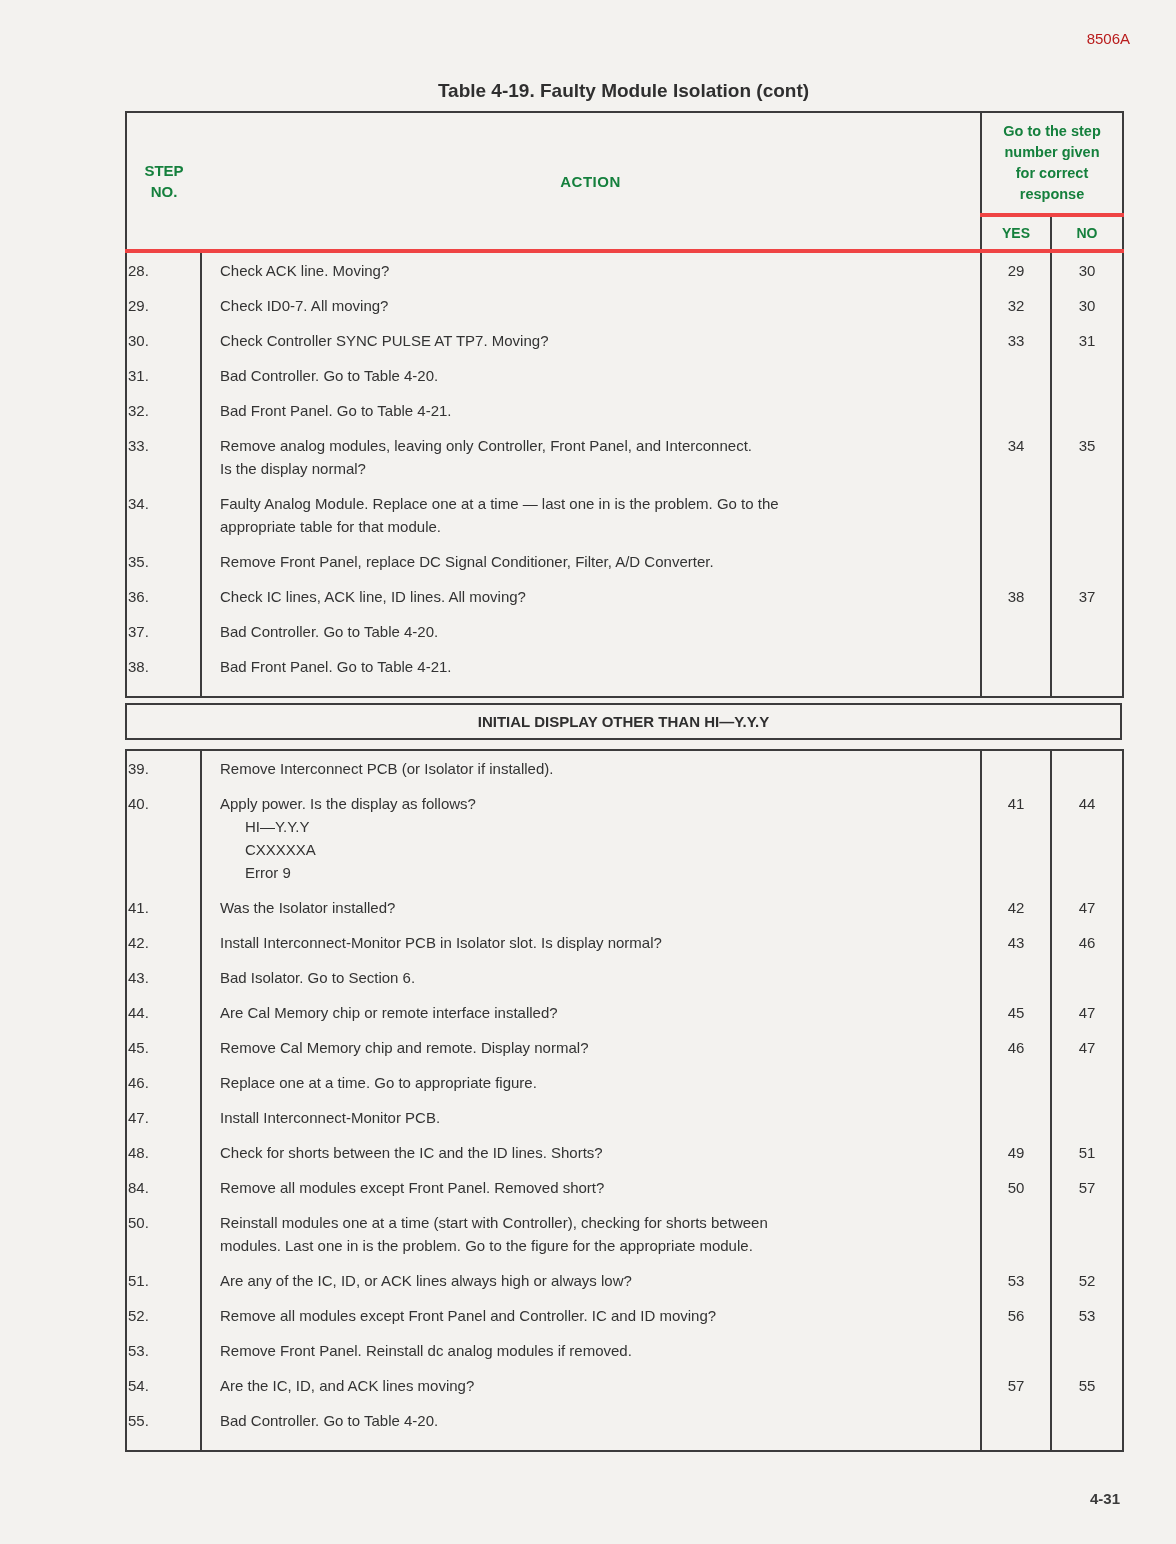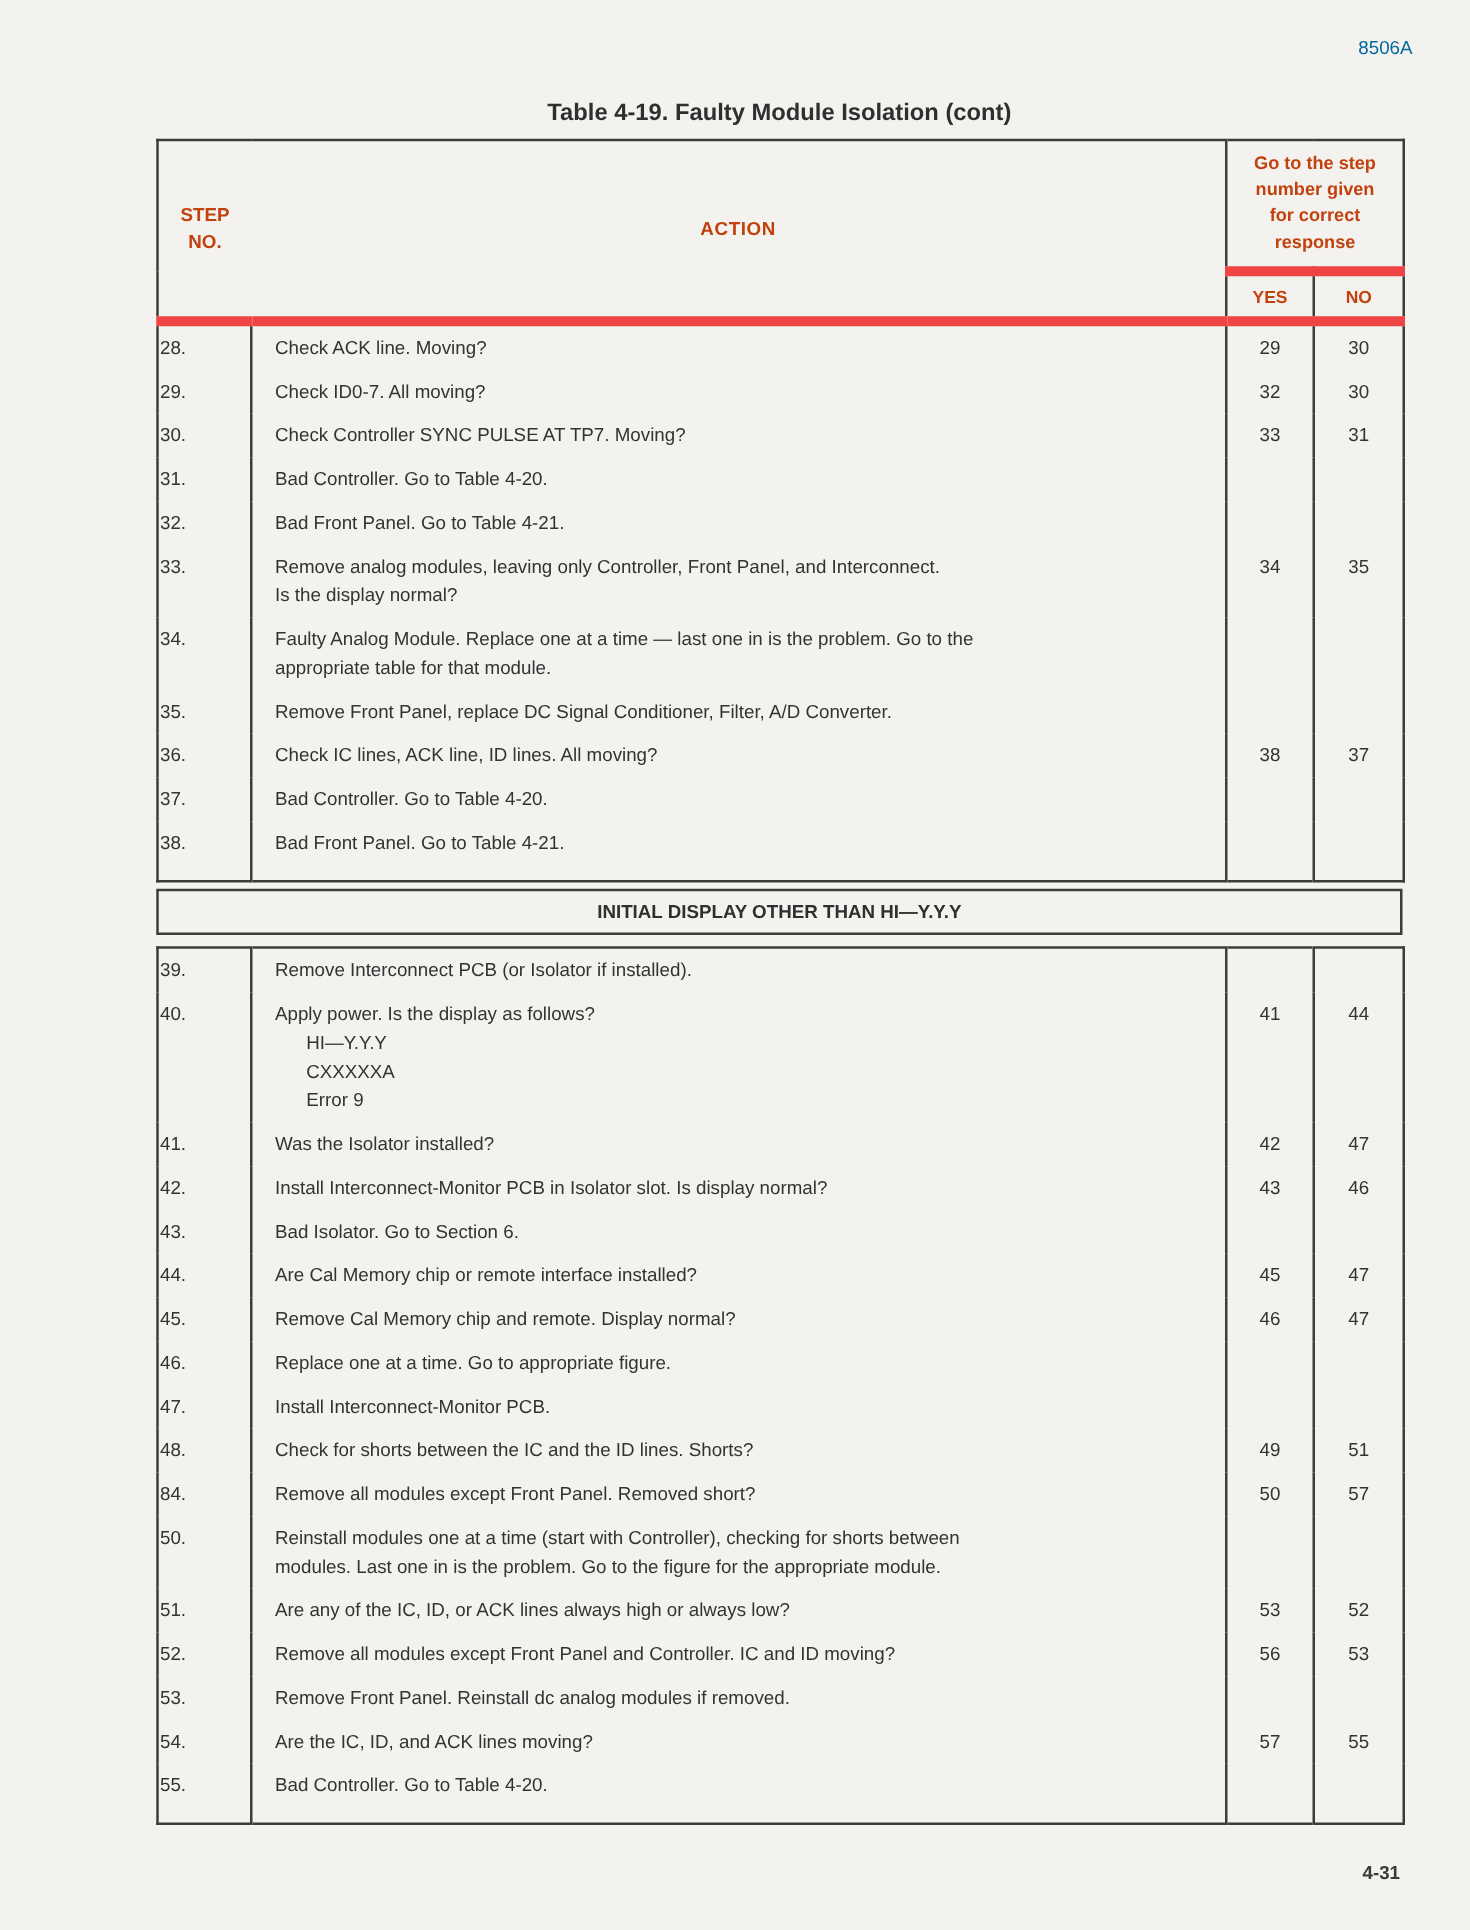--- a/index.html
+++ b/index.html
@@ -22,7 +22,7 @@
     top: 30px;
     right: 46px;
     font-size: 15px;
-    color: #0369a1;
+    color: #b91c1c;
   }
   .page-number {
     position: absolute;

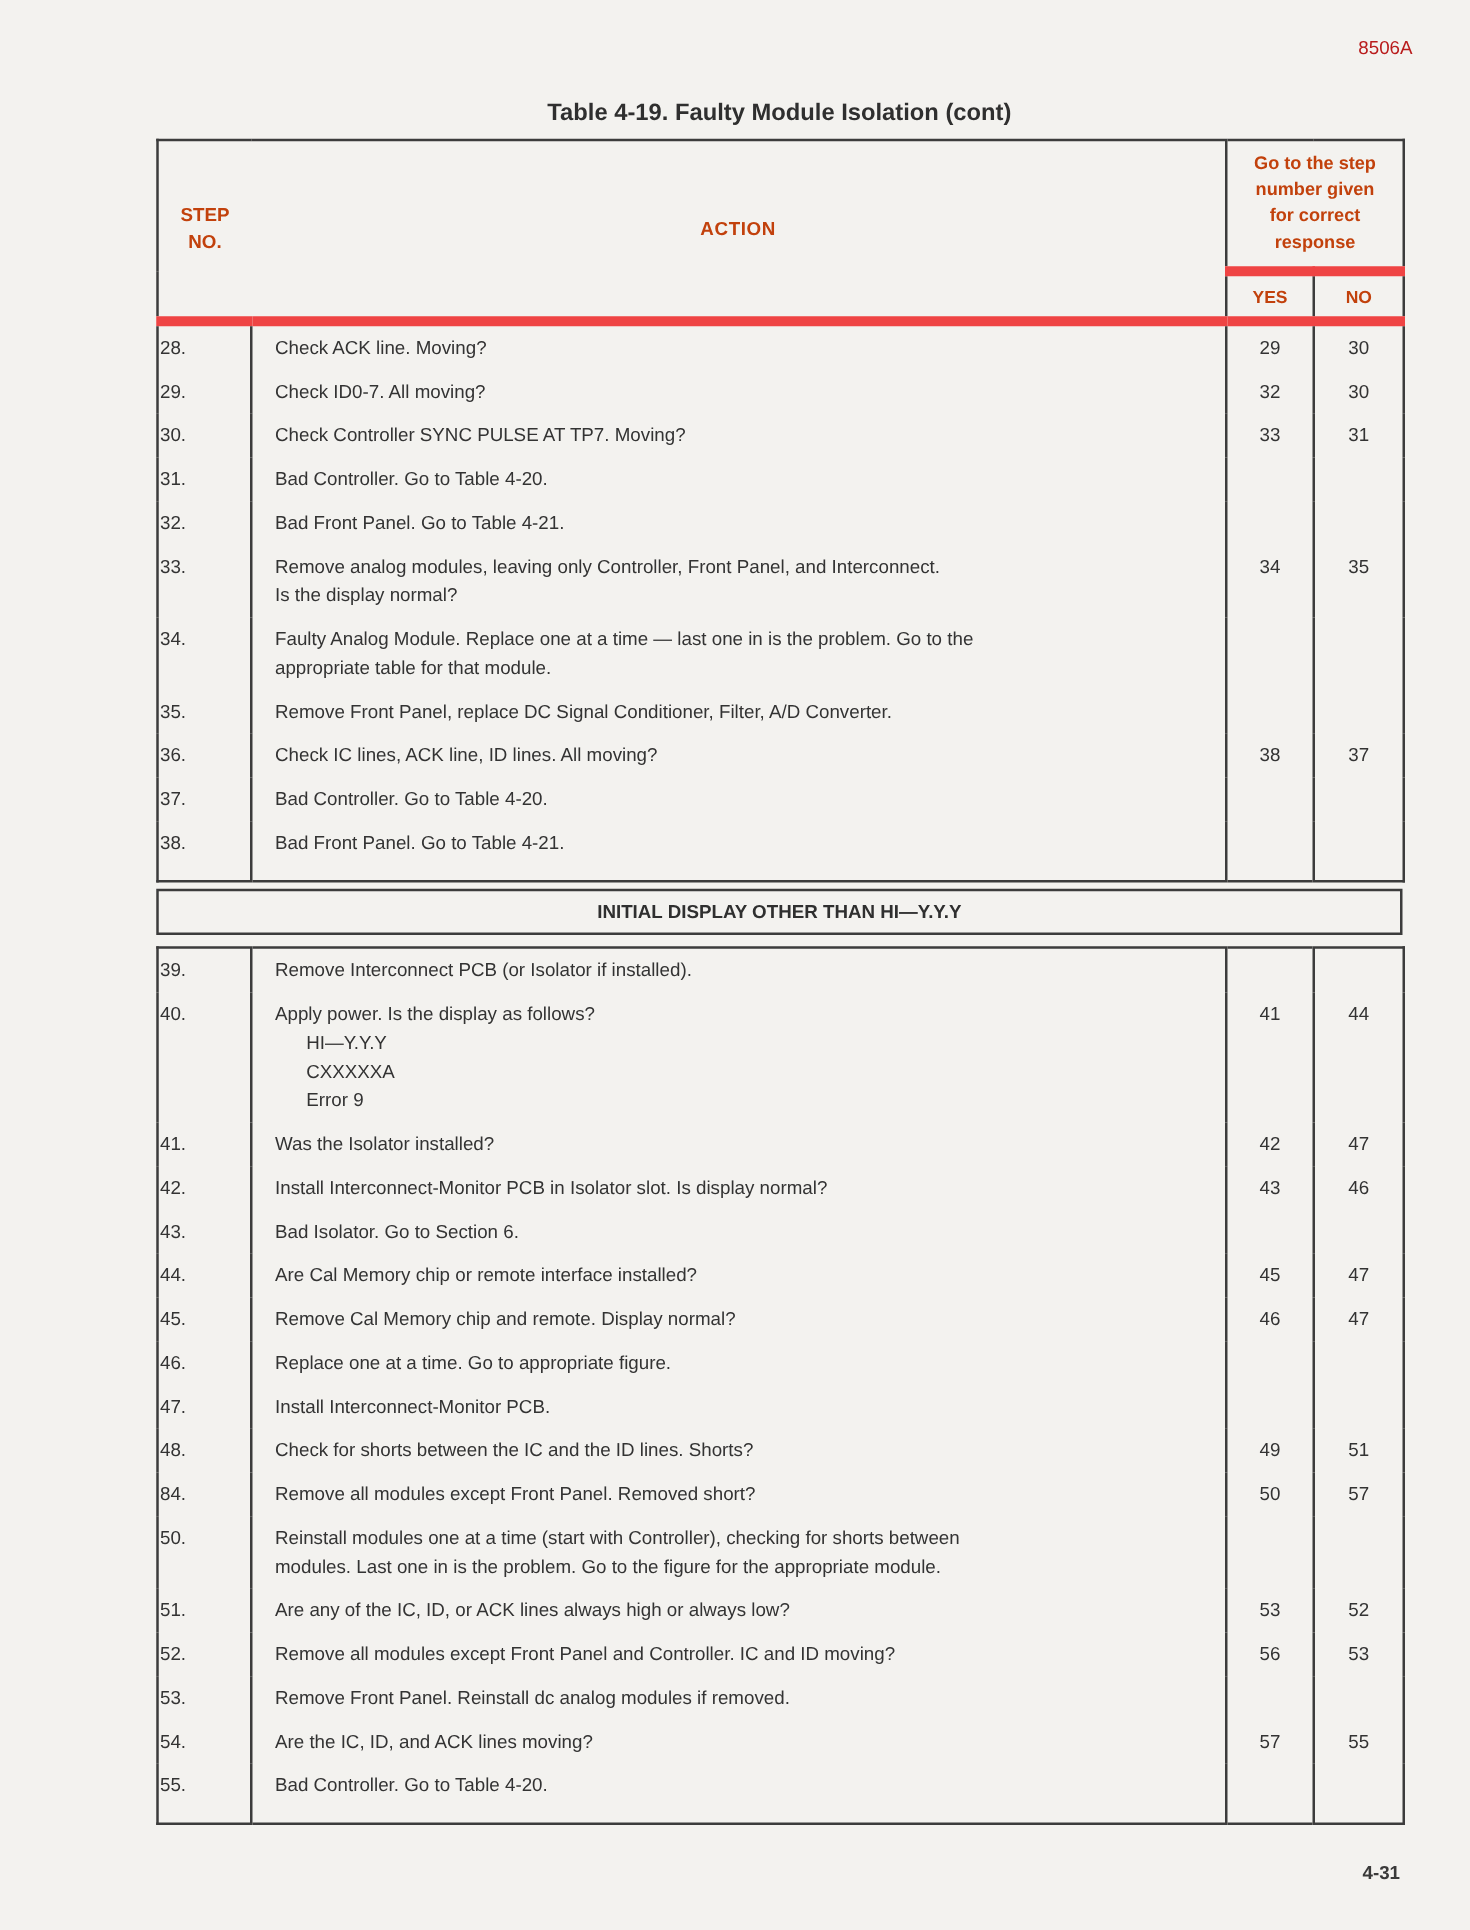--- a/index.html
+++ b/index.html
@@ -61,8 +61,8 @@
 
   thead th {
     font-weight: bold;
-    color: #c2410c;
-    border-bottom: 8px solid #ef4444;
+    color: #15803d;
+    border-bottom: 4px solid #ef4444;
     vertical-align: middle;
   }
   th.c-step {

